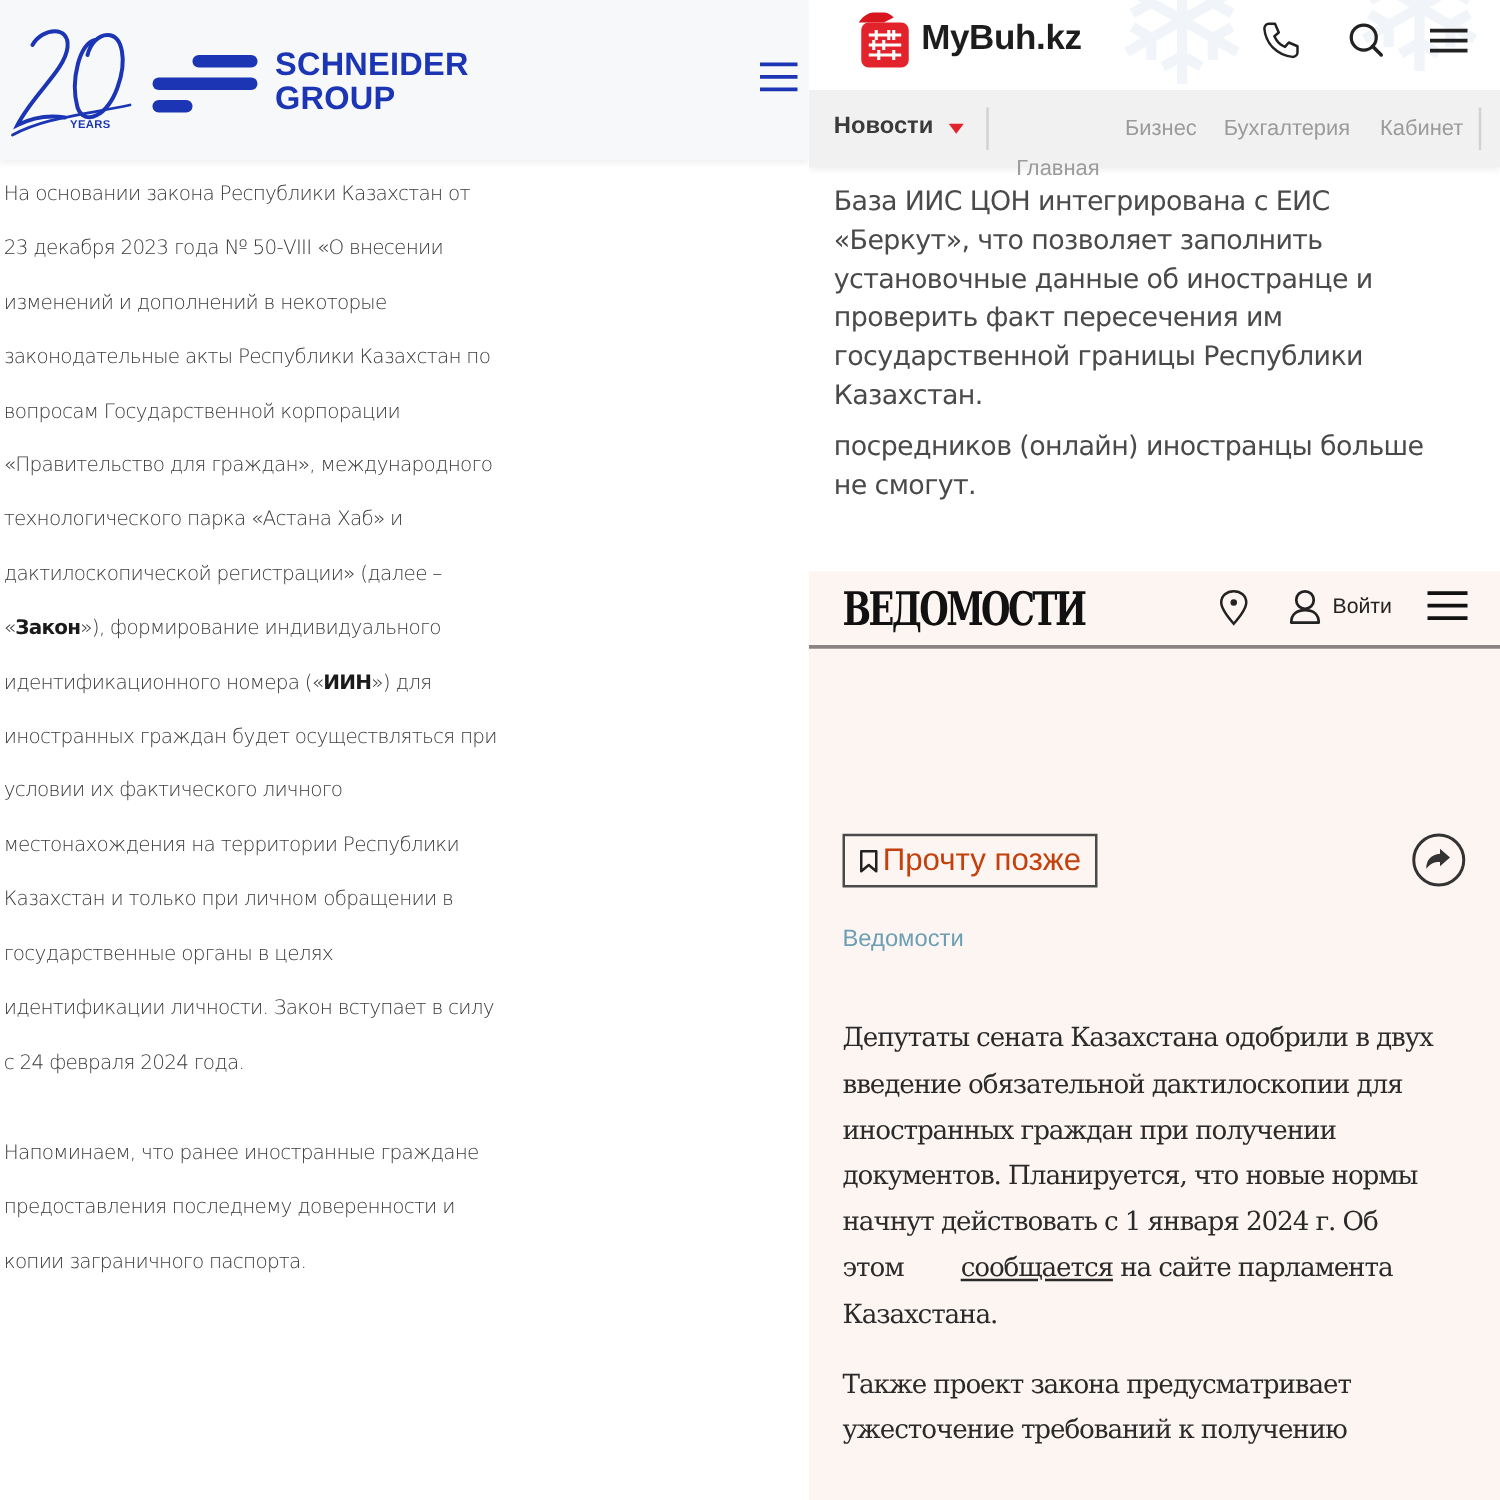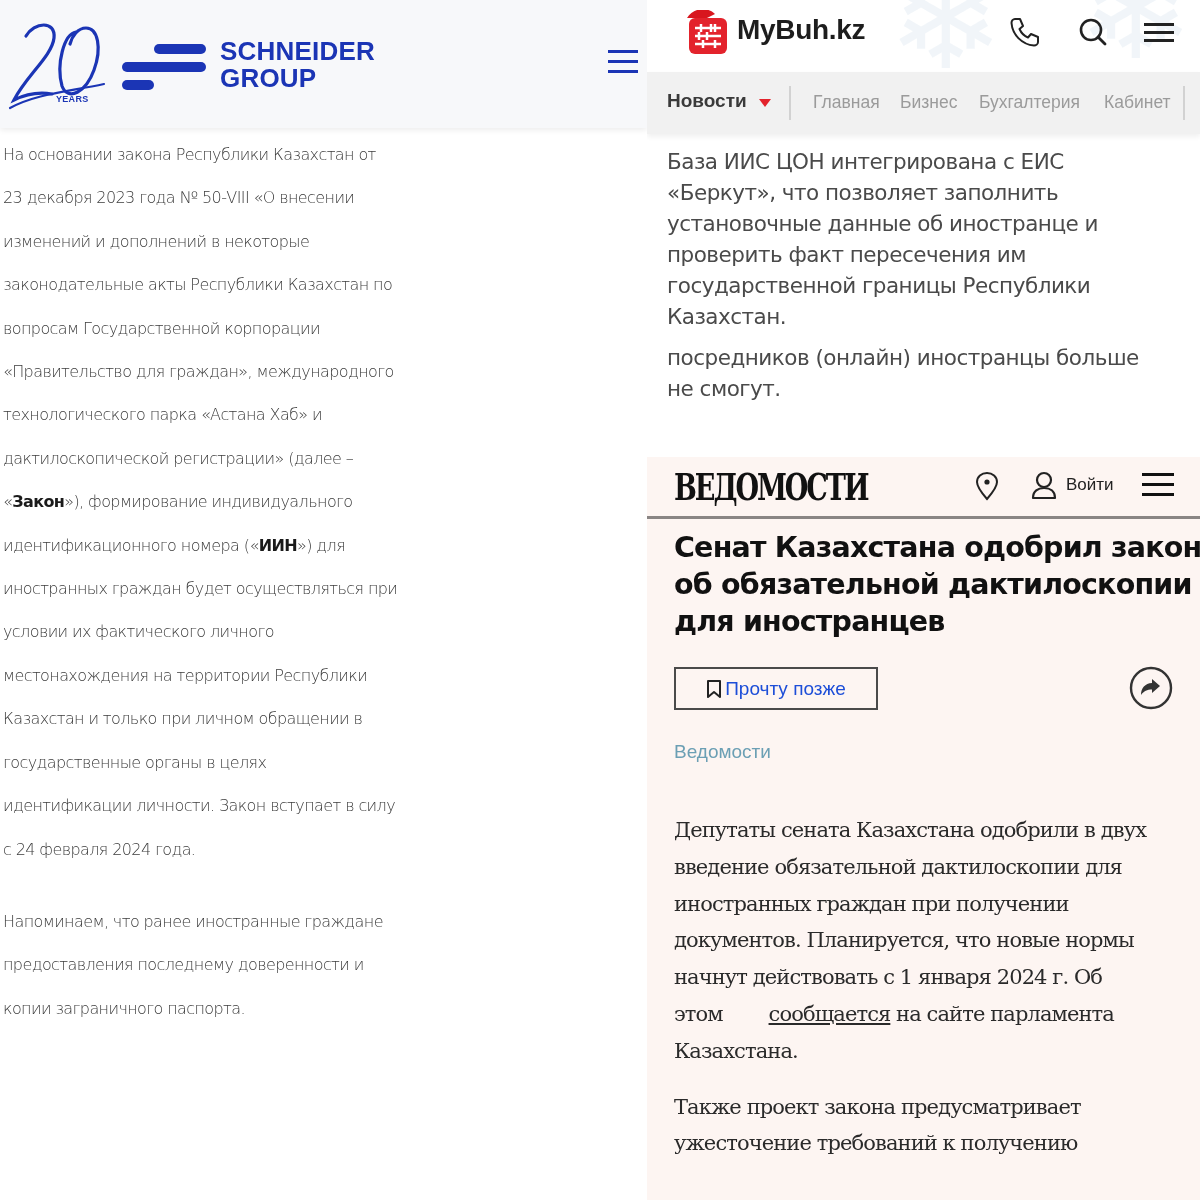--- a/index.html
+++ b/index.html
@@ -153,7 +153,7 @@
     <span class="mb-nav-active">Новости</span>
     <span class="mb-caret"></span>
     <span class="mb-divider" style="left:142px;"></span>
-    <span class="mb-nav-item" style="left:166px;">Главная</span>
+    <span class="mb-nav-item" style="left:166px;margin-top:32px;">Главная</span>
     <span class="mb-nav-item" style="left:253px;">Бизнес</span>
     <span class="mb-nav-item" style="left:332px;">Бухгалтерия</span>
     <span class="mb-nav-item" style="left:457px;">Кабинет</span>

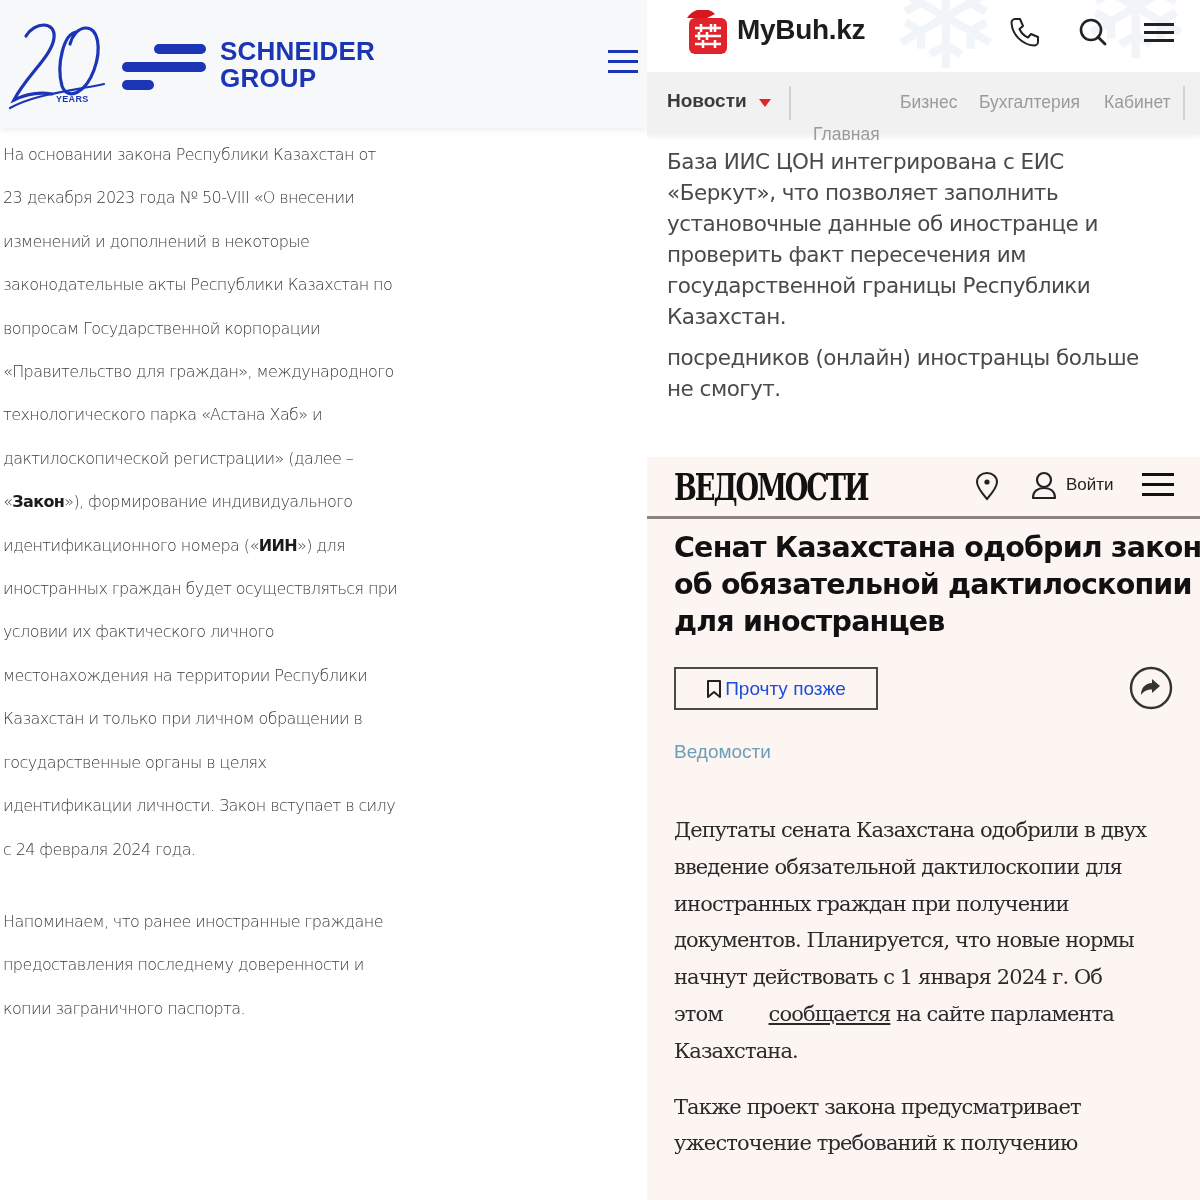--- a/index.html
+++ b/index.html
@@ -197,11 +197,6 @@
     </div>
   </div>
 
-  <h1 class="vd-title">
-    <span class="line">Сенат Казахстана одобрил закон</span>
-    <span class="line">об обязательной дактилоскопии</span>
-    <span class="line">для иностранцев</span>
-  </h1>
 
   <button class="vd-readlater">
     <svg width="16" height="20" viewBox="0 0 16 20">

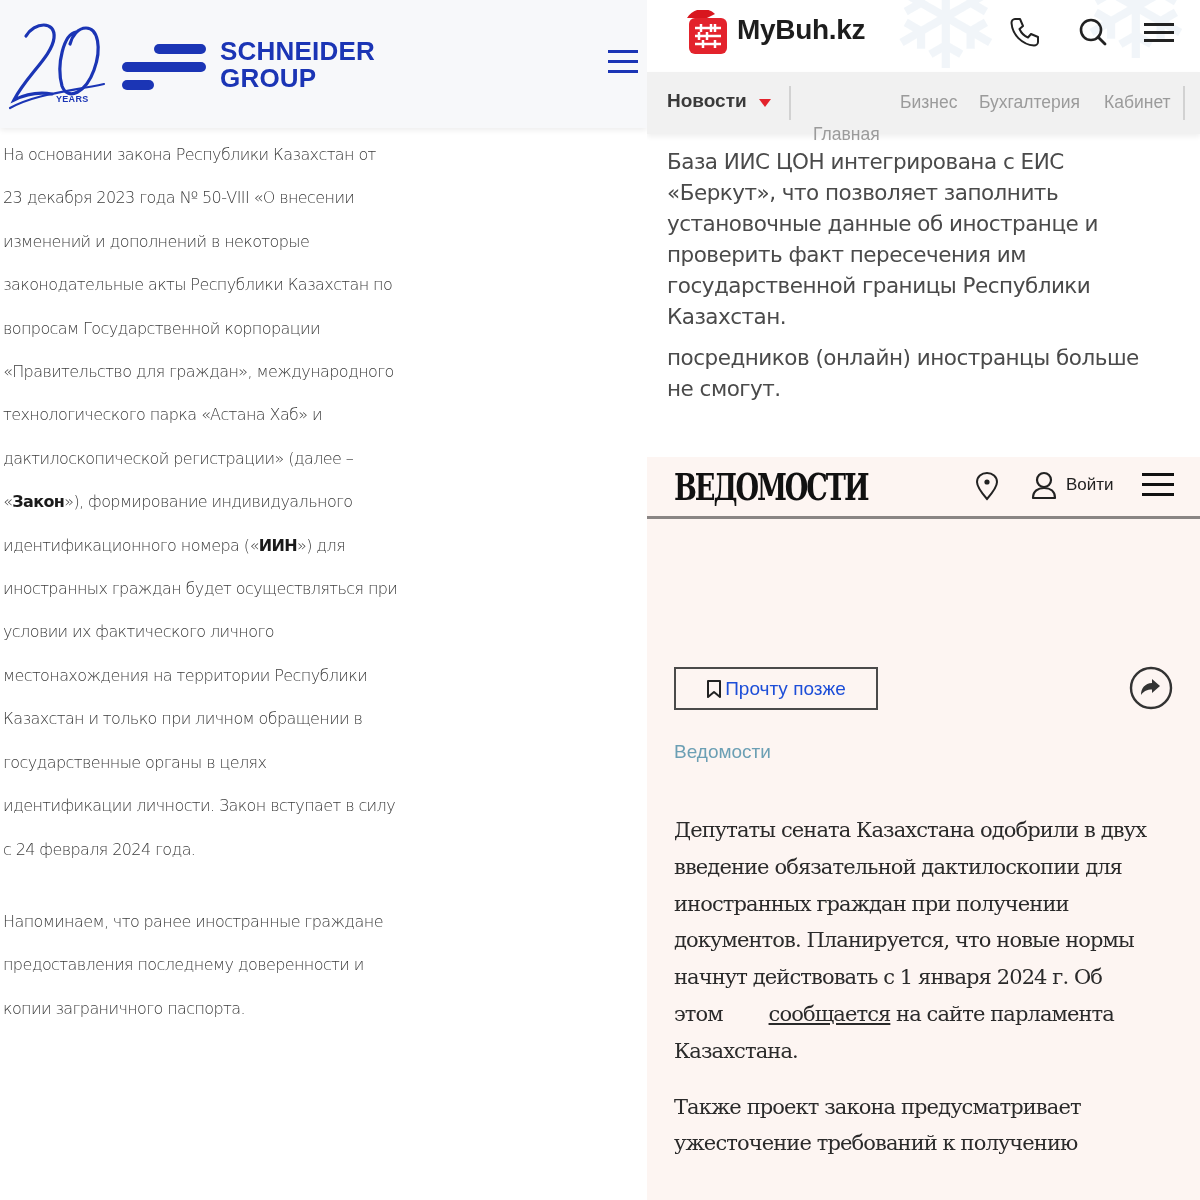--- a/index.html
+++ b/index.html
@@ -51,7 +51,7 @@
 
     .vd-title { position: absolute; left: 27px; top: 72px; width: 510px; font-family: "DejaVu Sans", sans-serif; font-weight: bold; font-size: 28.5px; line-height: 37px; color: #111; letter-spacing: -0.8px; }
     .vd-title .line { display: block; white-space: nowrap; }
-    .vd-readlater { position: absolute; left: 27px; top: 210px; width: 204px; height: 43px; border: 2px solid #4a4a4a; background: transparent; display: flex; align-items: center; justify-content: center; cursor: pointer; font-family: "Liberation Sans", sans-serif; font-size: 19px; color: #1d4ed8; }
+    .vd-readlater { position: absolute; left: 27px; top: 210px; width: 204px; height: 43px; border: 2px solid #4a4a4a; background: transparent; display: flex; align-items: center; justify-content: center; cursor: pointer; font-family: "Liberation Sans", sans-serif; font-size: 25px; color: #c2410c; }
     .vd-readlater svg { margin-right: 3px; }
     .vd-share { position: absolute; left: 482px; top: 209px; width: 44px; height: 44px; cursor: pointer; }
     .vd-source { position: absolute; left: 27px; top: 284px; font-family: "Liberation Sans", sans-serif; font-size: 19px; color: #6b9fb4; cursor: pointer; }

